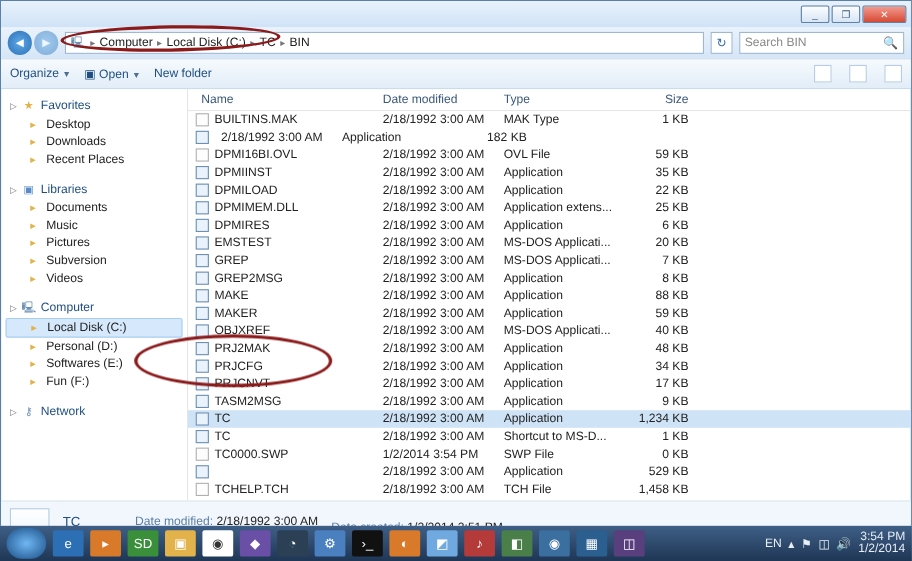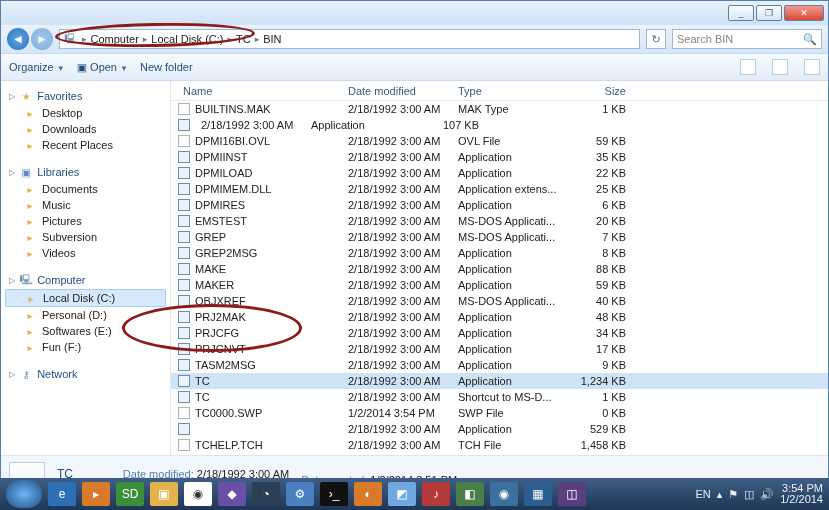--- a/index.html
+++ b/index.html
@@ -240,7 +240,7 @@
             </span>
             <span class="dt">2/18/1992 3:00 AM</span>
             <span class="ty">Application</span>
-            <span class="sz">107 KB</span>
+            <span class="sz">182 KB</span>
           </div>
           <div class="row">
             <span class="ic">

